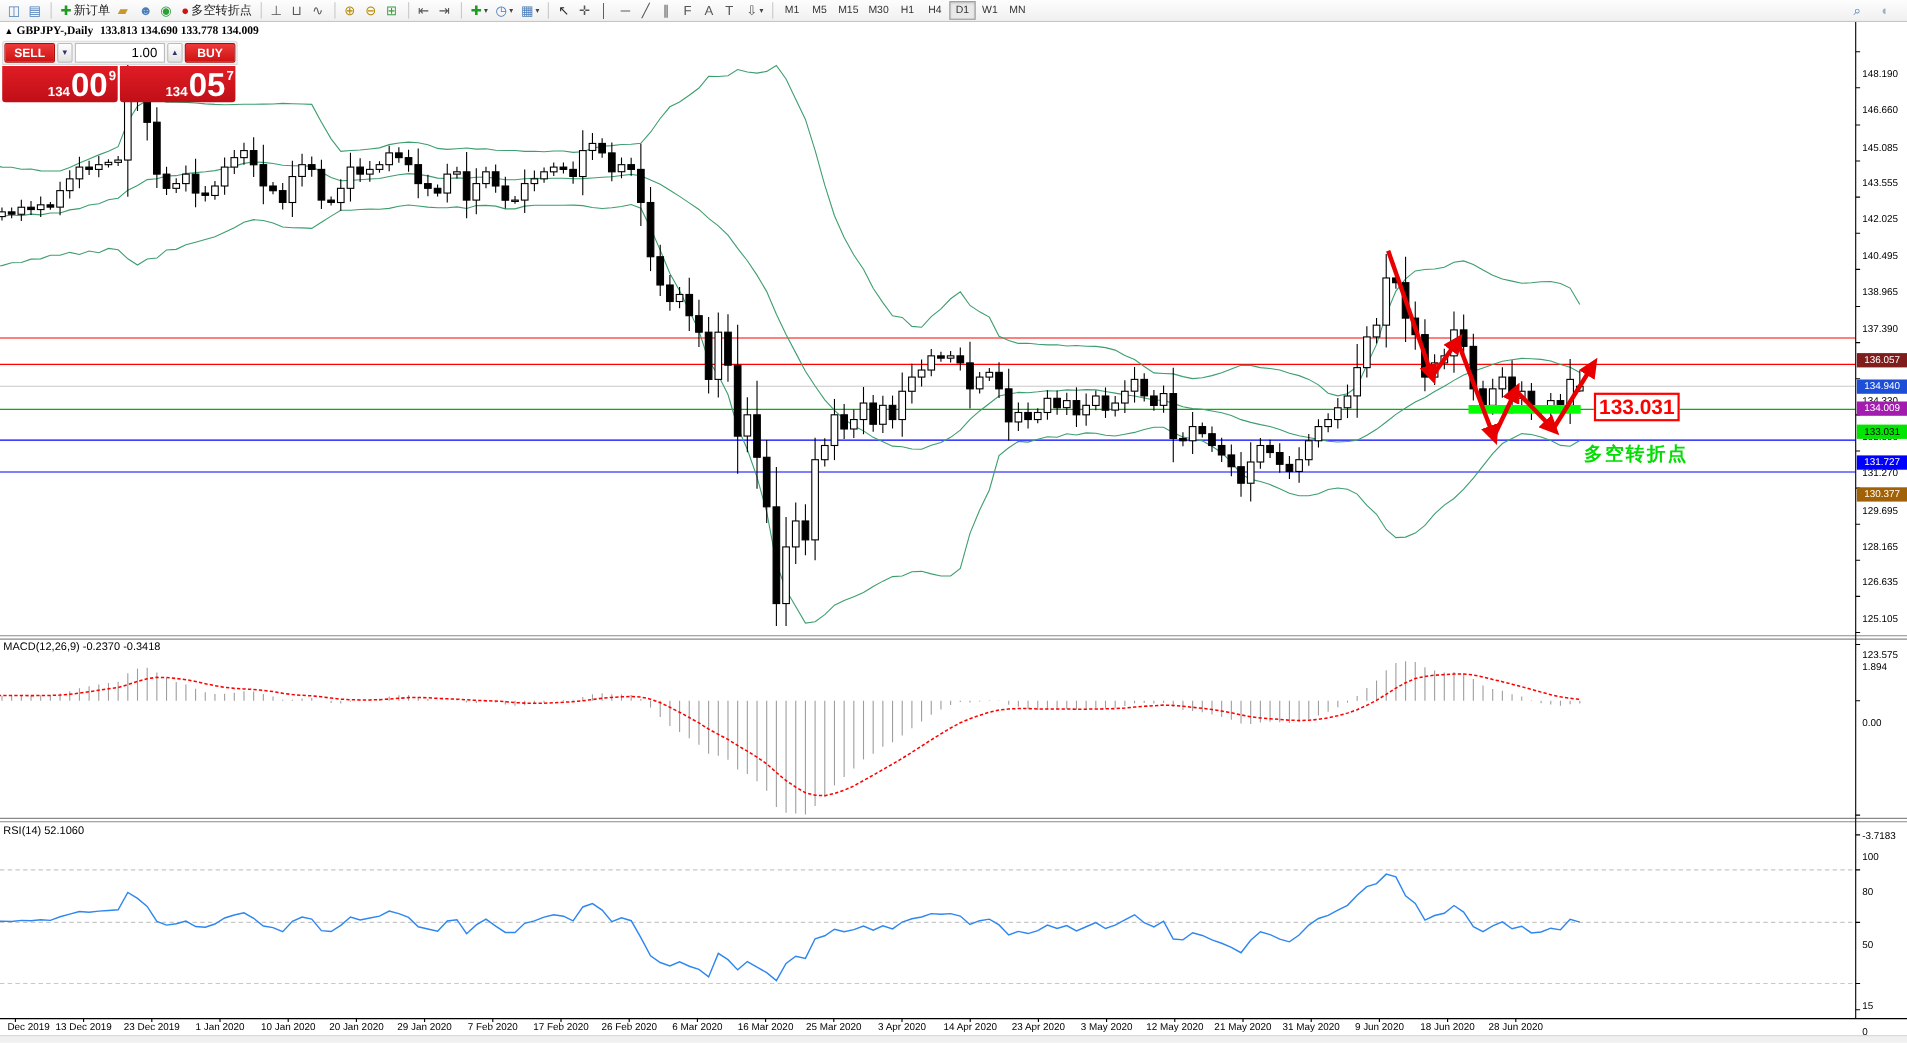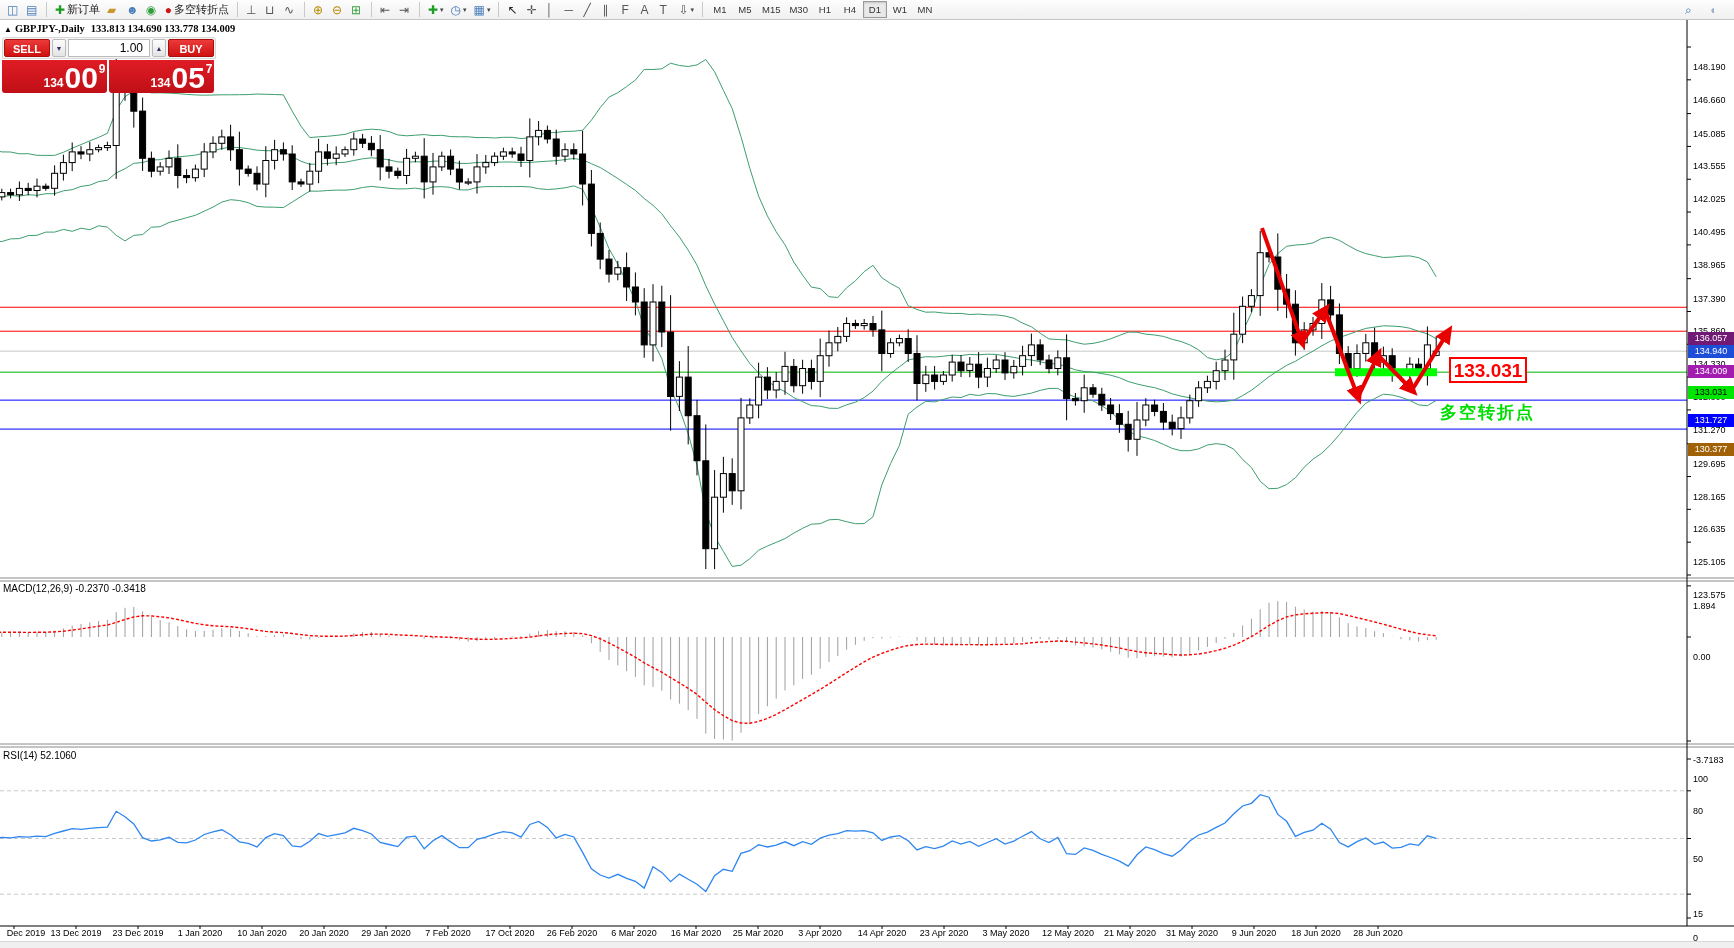--- a/index.html
+++ b/index.html
@@ -827,7 +827,7 @@
       <span class="ax-lbl" style="top:504px">126.635</span>
       <span class="ax-lbl" style="top:537px">125.105</span>
       <span class="ax-lbl" style="top:570px">123.575</span>
-      <span class="ax-badge" style="top:312px;background:#701a75;color:#ffffff">136.057</span>
+      <span class="ax-badge" style="top:301px;background:#7f1d1d;color:#ffffff">136.057</span>
       <span class="ax-badge" style="top:325px;background:#1d4ed8;color:#ffffff">134.940</span>
       <span class="ax-badge" style="top:345px;background:#a21caf;color:#ffffff">134.009</span>
       <span class="ax-badge" style="top:366px;background:#00e600;color:#000000">133.031</span>

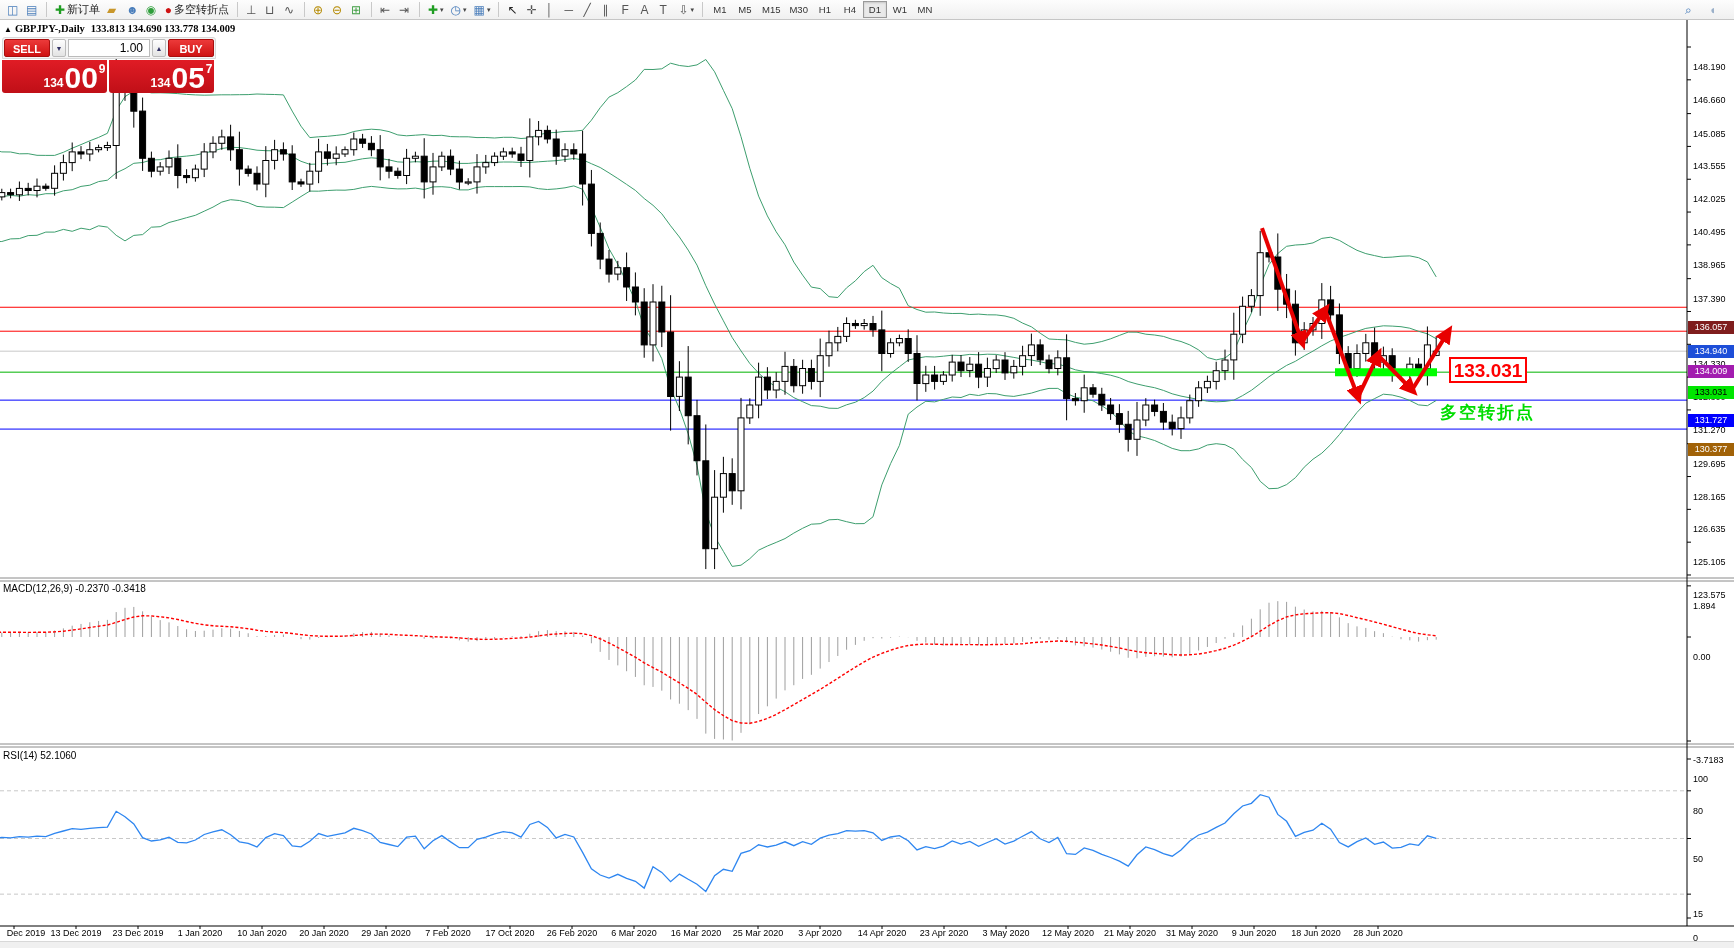--- a/index.html
+++ b/index.html
@@ -851,7 +851,7 @@
       <span class="date-lbl" style="left:324px">20 Jan 2020</span>
       <span class="date-lbl" style="left:386px">29 Jan 2020</span>
       <span class="date-lbl" style="left:448px">7 Feb 2020</span>
-      <span class="date-lbl" style="left:510px">17 Oct 2020</span>
+      <span class="date-lbl" style="left:510px">17 Feb 2020</span>
       <span class="date-lbl" style="left:572px">26 Feb 2020</span>
       <span class="date-lbl" style="left:634px">6 Mar 2020</span>
       <span class="date-lbl" style="left:696px">16 Mar 2020</span>

